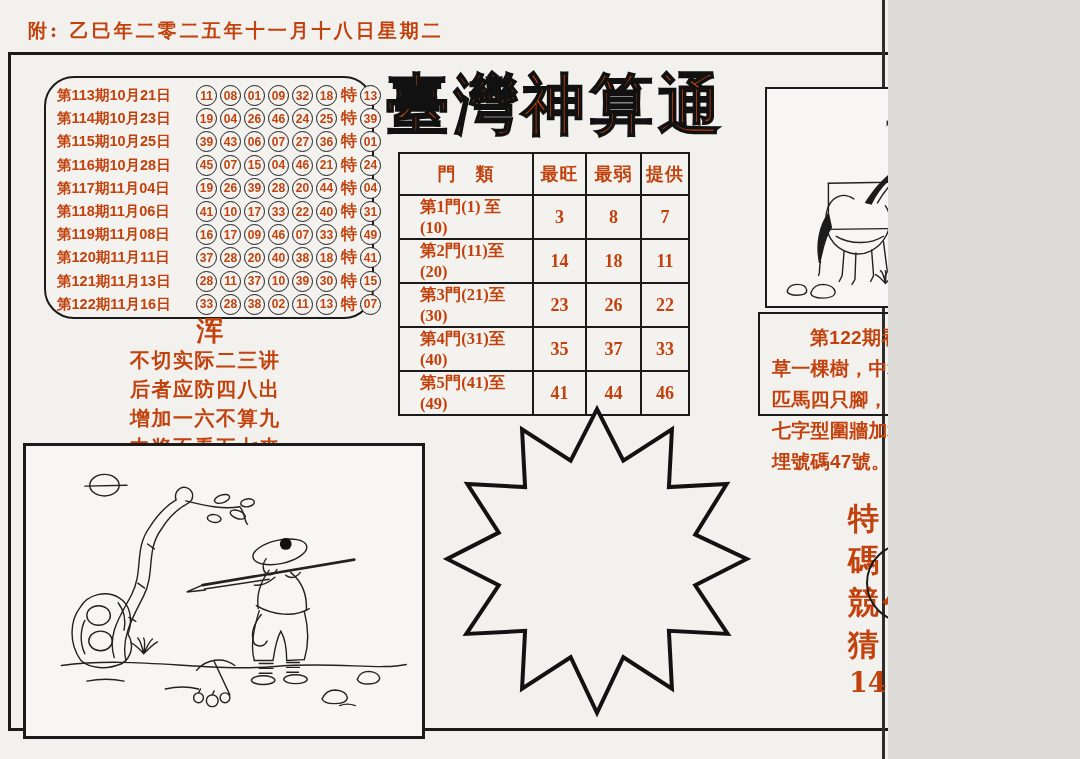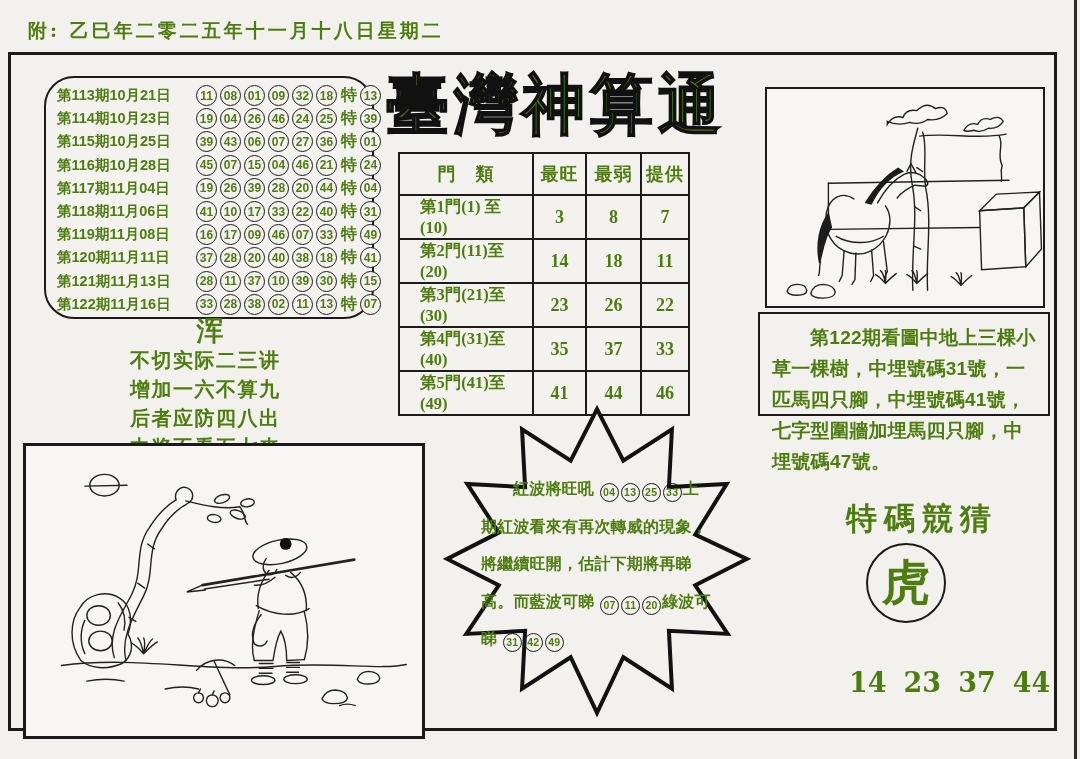--- a/index.html
+++ b/index.html
@@ -4,8 +4,8 @@
 <style>
   html,body{margin:0;padding:0;}
   body{background:#dddbd7;}
-  .page{position:relative;width:1080px;height:759px;background:#f2f1ee;overflow:hidden;
-        color:#4d7c0f;font-family:"Liberation Serif",serif;}
+  .page{position:relative;width:888px;height:759px;background:#f2f1ee;overflow:hidden;
+        color:#c2410c;font-family:"Liberation Serif",serif;}
   .edge-line{position:absolute;right:3px;top:0;width:3px;height:100%;background:#2e2d2b;}
   .dateline{position:absolute;left:28px;top:18px;font-size:19px;font-weight:bold;
             letter-spacing:3px;font-family:"DejaVu Serif",serif;}

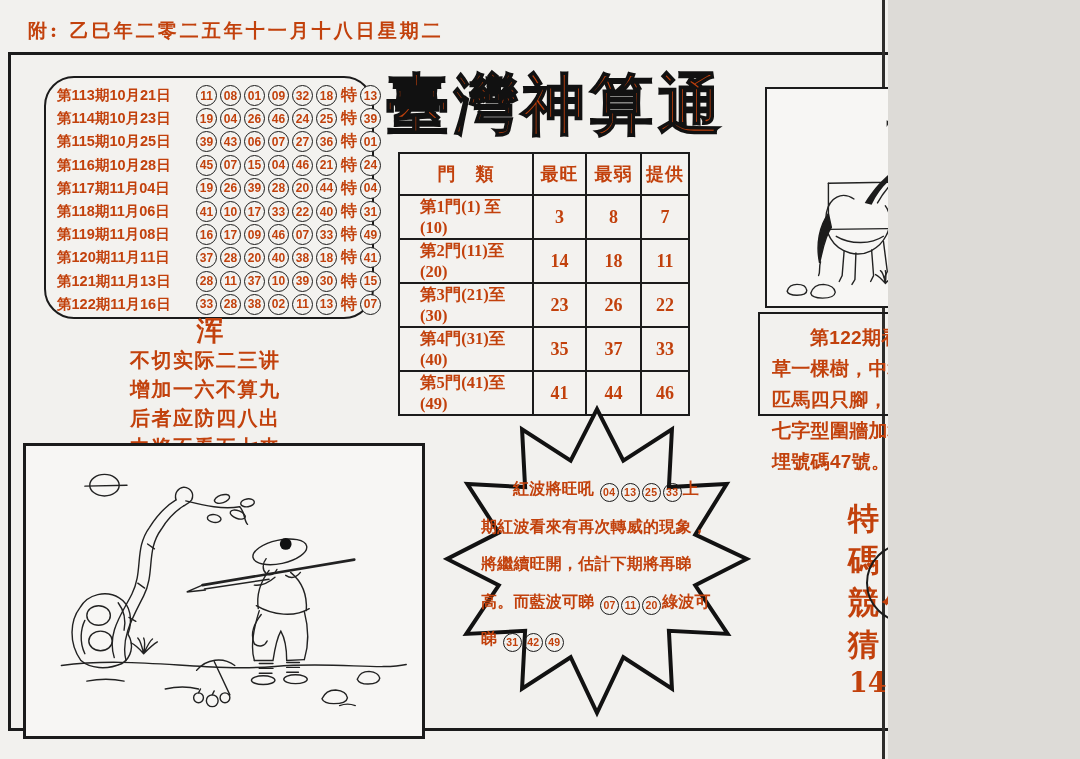--- a/index.html
+++ b/index.html
@@ -300,8 +300,8 @@
     <div class="poem-title">浑</div>
     <div>
         <div class="poem-line">不切实际二三讲</div>
+        <div class="poem-line">后者应防四八出</div>
         <div class="poem-line">增加一六不算九</div>
-        <div class="poem-line">后者应防四八出</div>
         <div class="poem-line">中奖不看五七来</div>
       </div>
   </div>

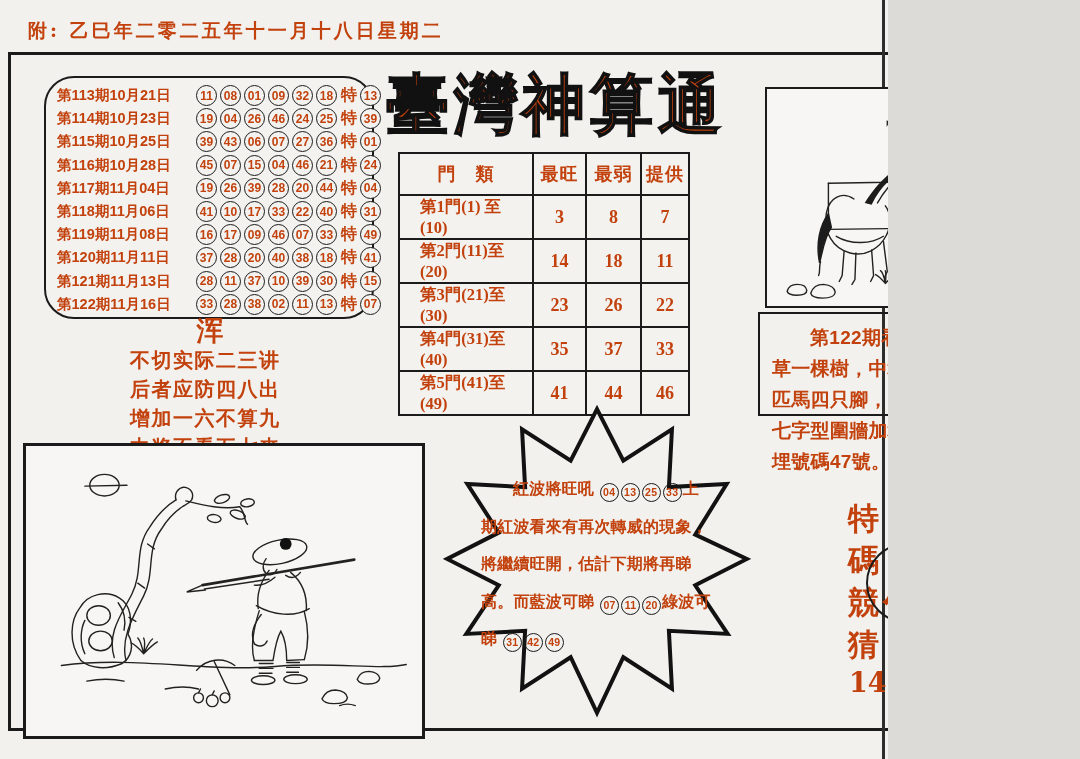--- a/index.html
+++ b/index.html
@@ -380,7 +380,6 @@
     <svg class="lineart" viewBox="0 0 304 312">
       <polygon fill="#f2f1ee" stroke="#121212" stroke-width="4" points="152,5 178,56 226,25 223,82 280,79 249,129 300,153 249,179 281,227 223,224 226,281 178,250 152,305 126,250 78,281 81,224 23,227 55,179 4,153 55,127 24,79 81,82 78,25 126,56"></polygon>
     </svg>
-    <div class="star-text">紅波將旺吼 <span class="scirc">04</span><span class="scirc">13</span><span class="scirc">25</span><span class="scirc">33</span>上期紅波看來有再次轉威的現象，將繼續旺開，估計下期將再睇高。而藍波可睇 <span class="scirc">07</span><span class="scirc">11</span><span class="scirc">20</span>綠波可睇 <span class="scirc">31</span><span class="scirc">42</span><span class="scirc">49</span></div>
   </div>
 
   <div class="guess-title">特碼競猜</div>

